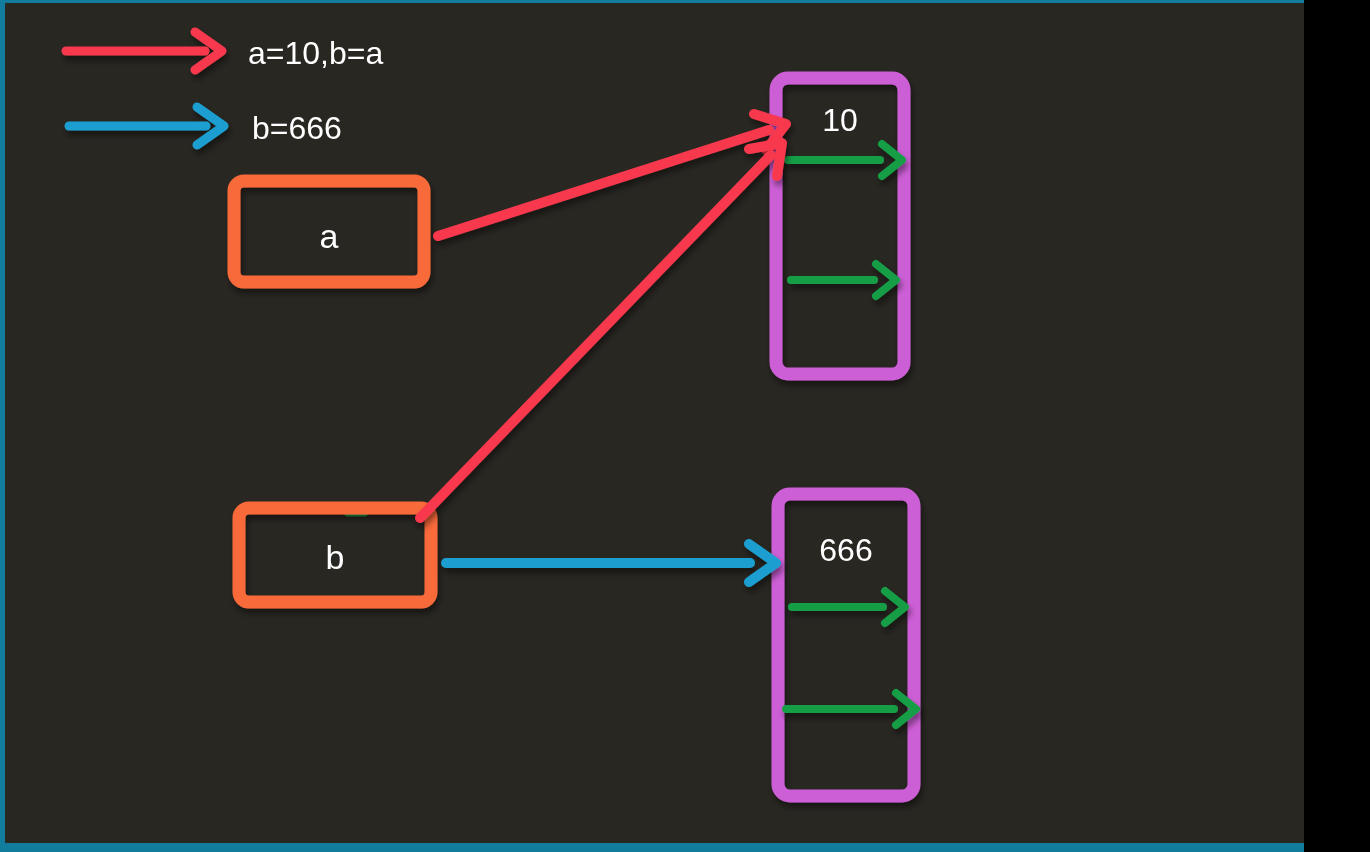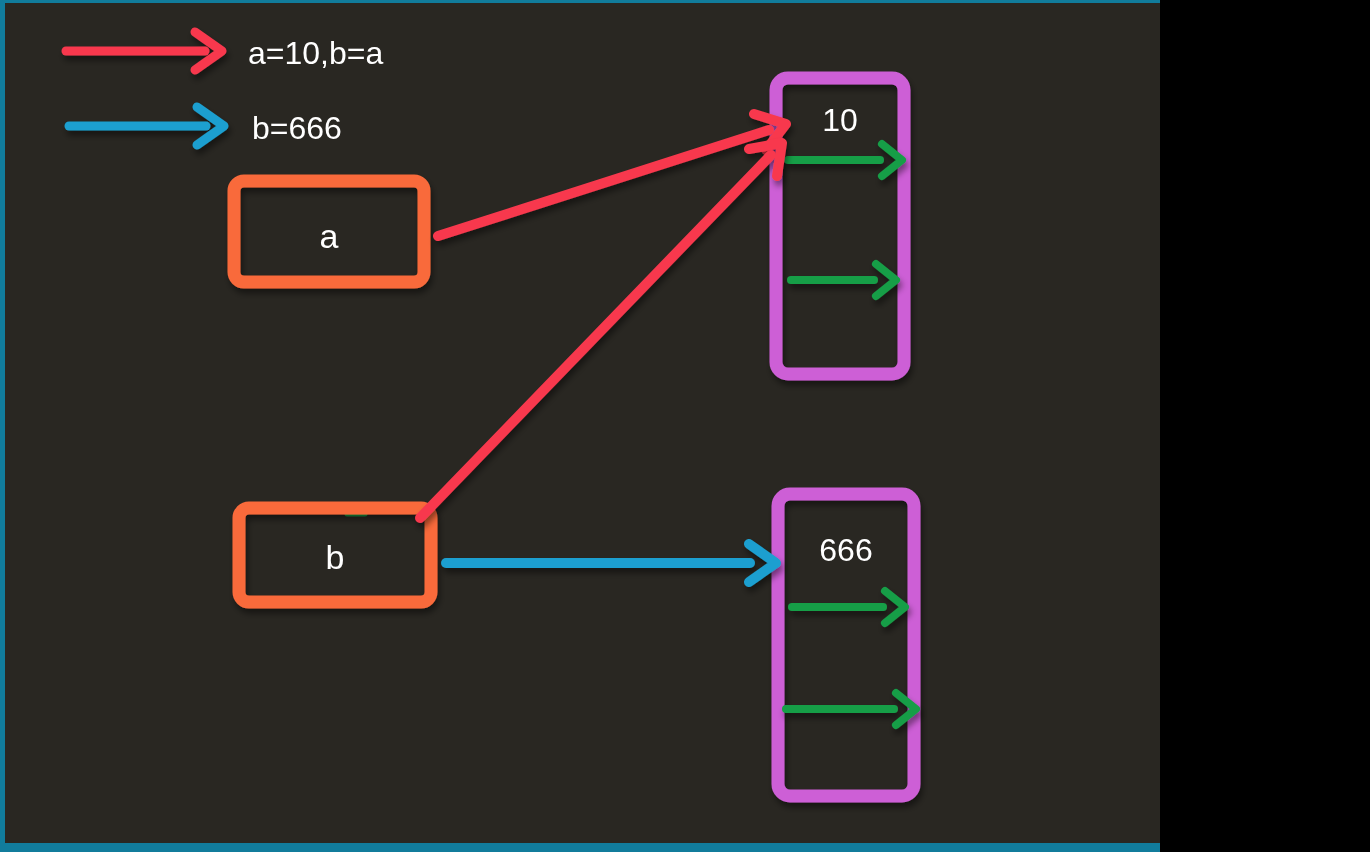--- a/index.html
+++ b/index.html
@@ -9,7 +9,7 @@
   }
   .stage {
     position: relative;
-    width: 1160px;
+    width: 1304px;
     height: 852px;
     overflow: hidden;
     font-family: "Liberation Sans", sans-serif;

